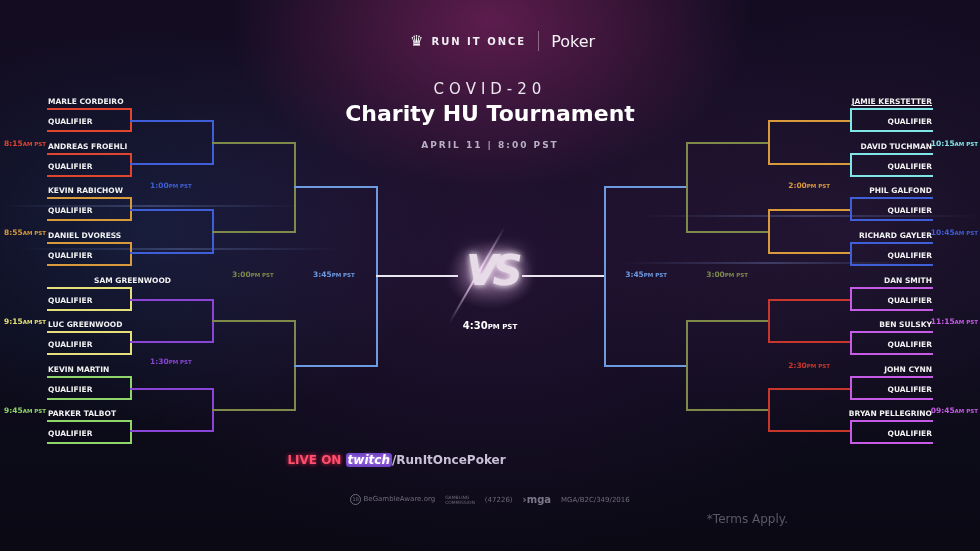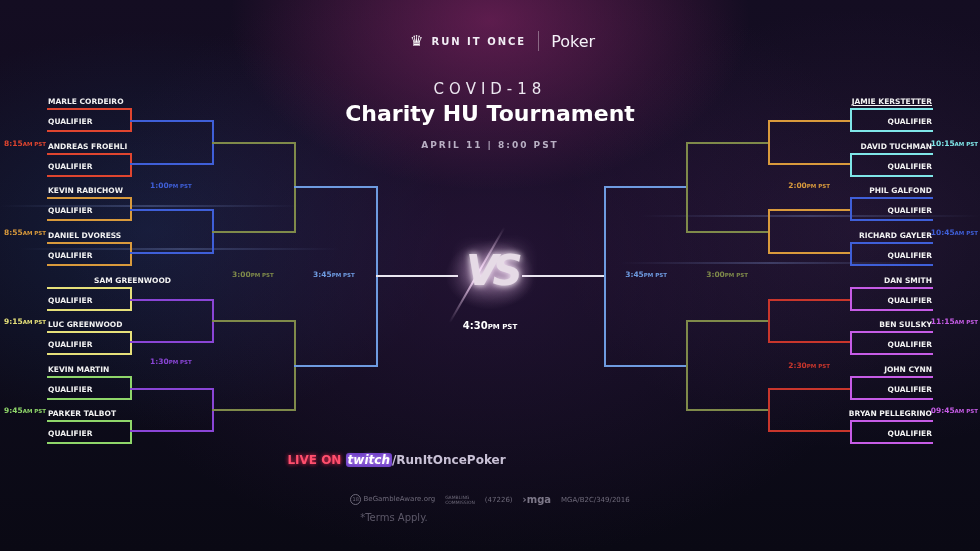--- a/index.html
+++ b/index.html
@@ -56,7 +56,7 @@
   <span class="sep"></span>
   <span class="poker">Poker</span>
 </div>
-<div class="t-sub">COVID-18</div>
+<div class="t-sub">COVID-20</div>
 <div class="t-main">Charity HU Tournament</div>
 <div class="t-date">APRIL 11 | 8:00 PST</div>
 

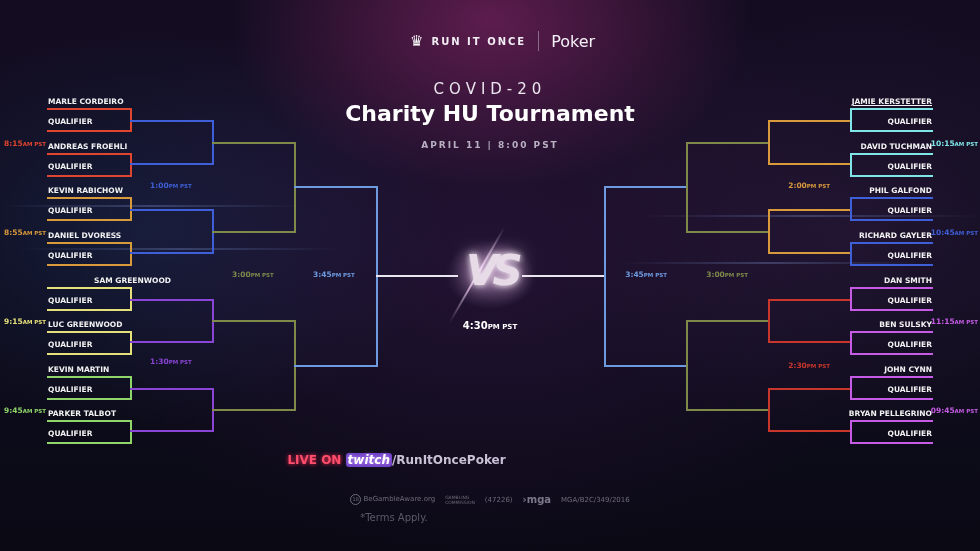--- a/index.html
+++ b/index.html
@@ -40,7 +40,7 @@
   .legal .circ{display:inline-block;width:9px;height:9px;border:1px solid #6e6a7a;border-radius:50%;text-align:center;line-height:9px;font-size:5px;}
   .legal .gc{font-size:4.5px;line-height:5px;display:inline-block;}
   .legal .mga{font-weight:bold;font-size:10px;color:#7c7788;}
-  .terms{position:absolute;top:512px;left:0;width:788px;text-align:center;font-size:10px;color:#5c5868;}
+  .terms{position:absolute;top:512px;left:0;width:788px;text-align:right;font-size:12px;color:#5c5868;}
 </style>
 </head>
 <body>

